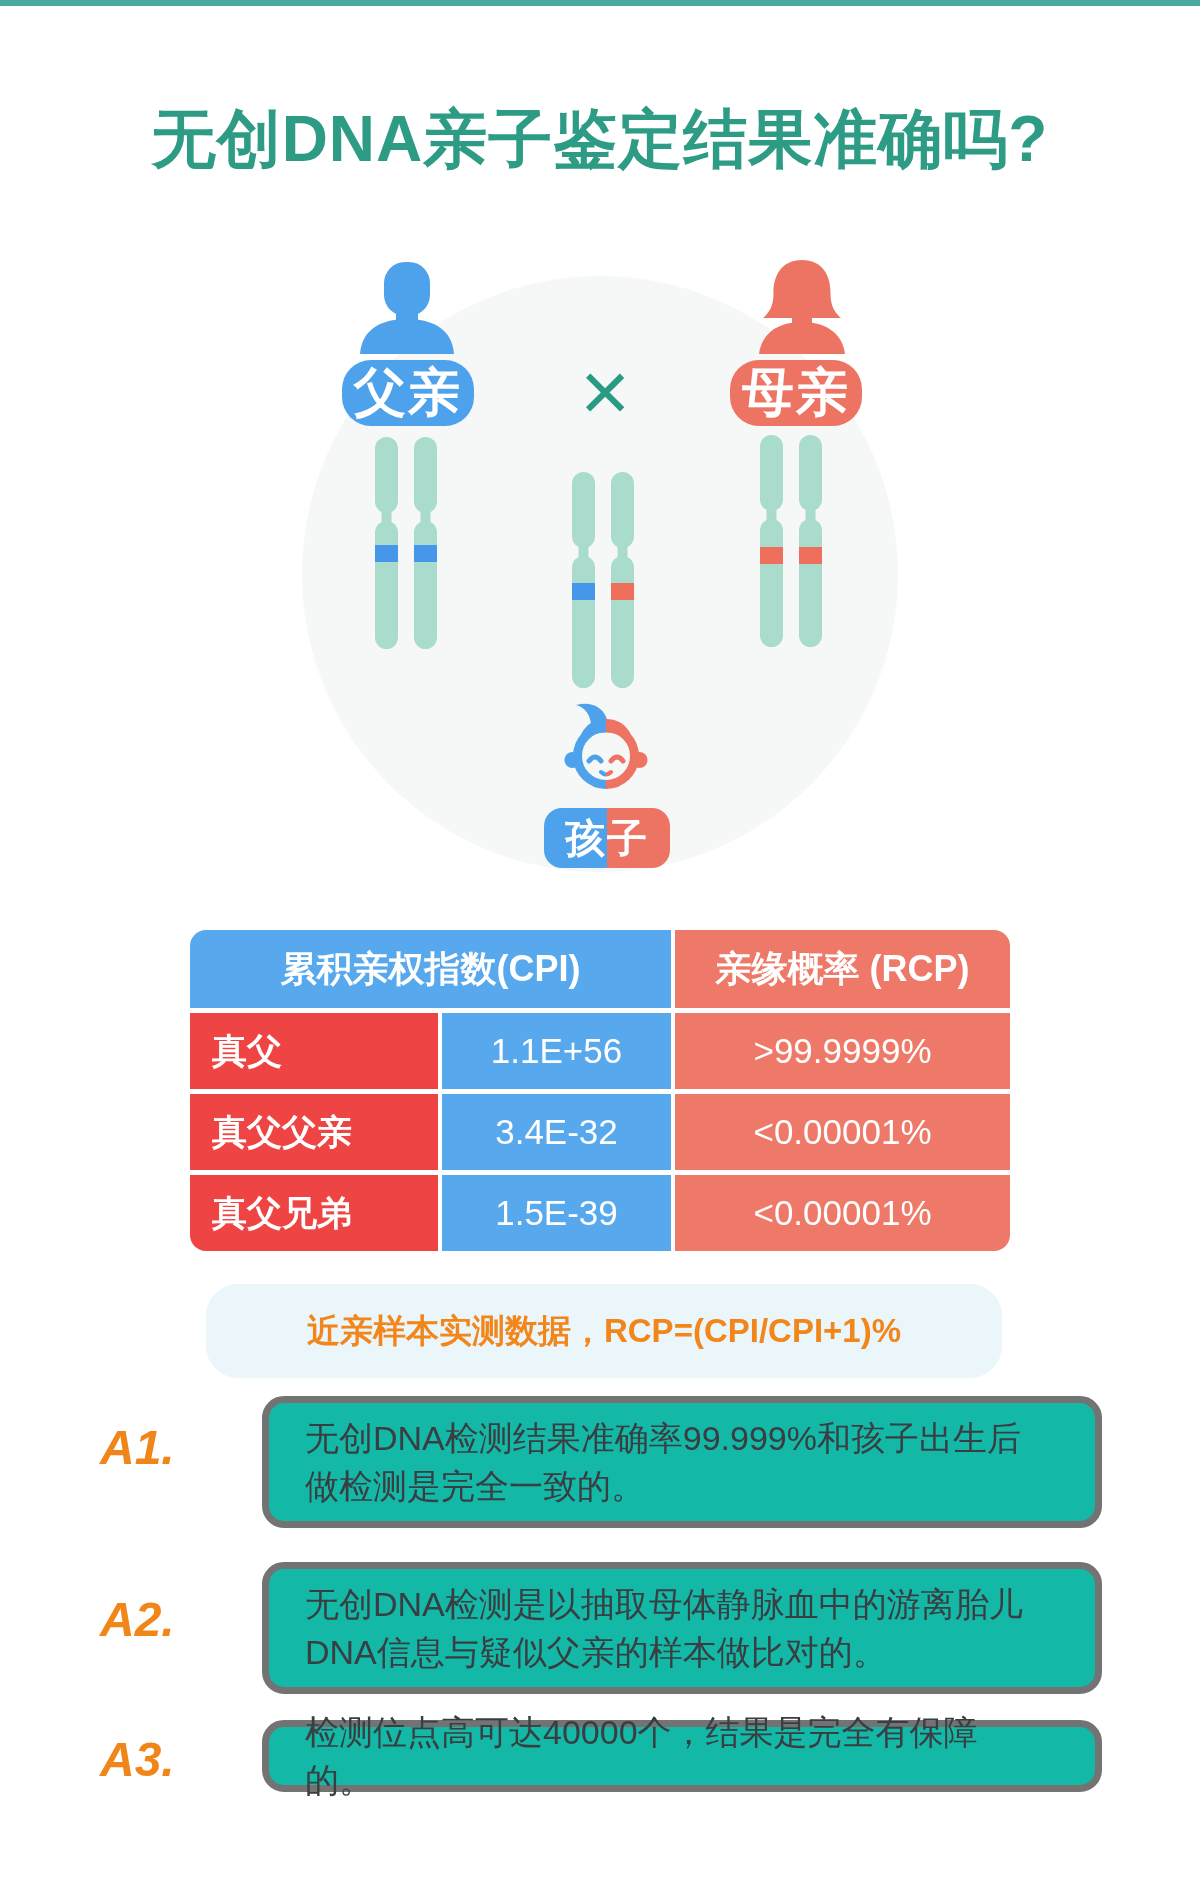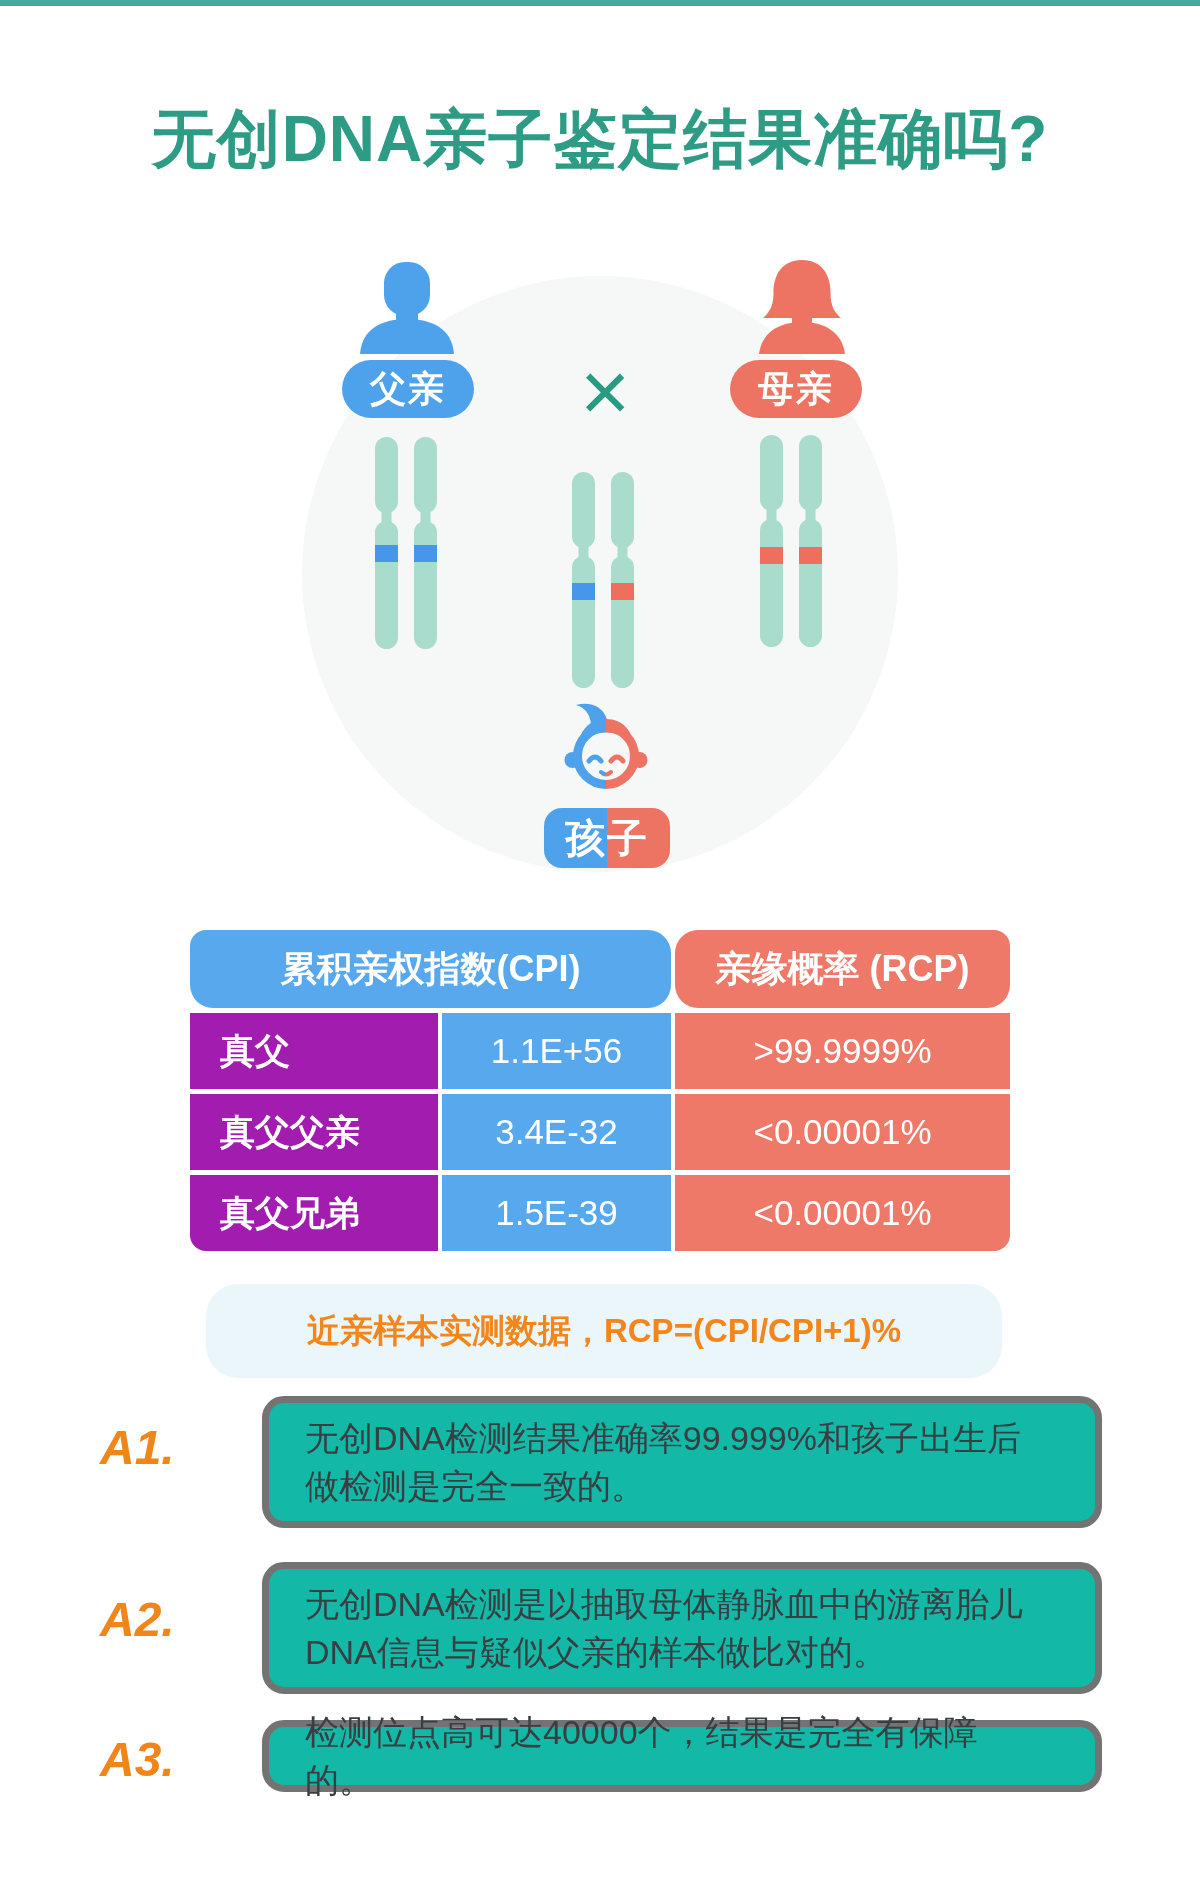--- a/index.html
+++ b/index.html
@@ -11,8 +11,8 @@
          font-size:64px;font-weight:900;color:#2e9c85;letter-spacing:1px;}
   .bg-circle{position:absolute;left:302px;top:276px;width:596px;height:596px;border-radius:50%;
              background:#f6f7f7;}
-  .pill{position:absolute;height:58px;border-radius:29px;display:flex;align-items:center;justify-content:center;
-        color:#ffffff;font-size:36px;font-weight:800;letter-spacing:2px;}
+  .pill{position:absolute;height:66px;border-radius:29px;display:flex;align-items:center;justify-content:center;
+        color:#ffffff;font-size:52px;font-weight:800;letter-spacing:2px;}
   .pill-father{left:342px;top:360px;width:132px;background:#4da2eb;}
   .pill-mother{left:730px;top:360px;width:132px;background:#ed7463;}
   .pill-child{left:544px;top:808px;width:126px;height:60px;border-radius:18px;

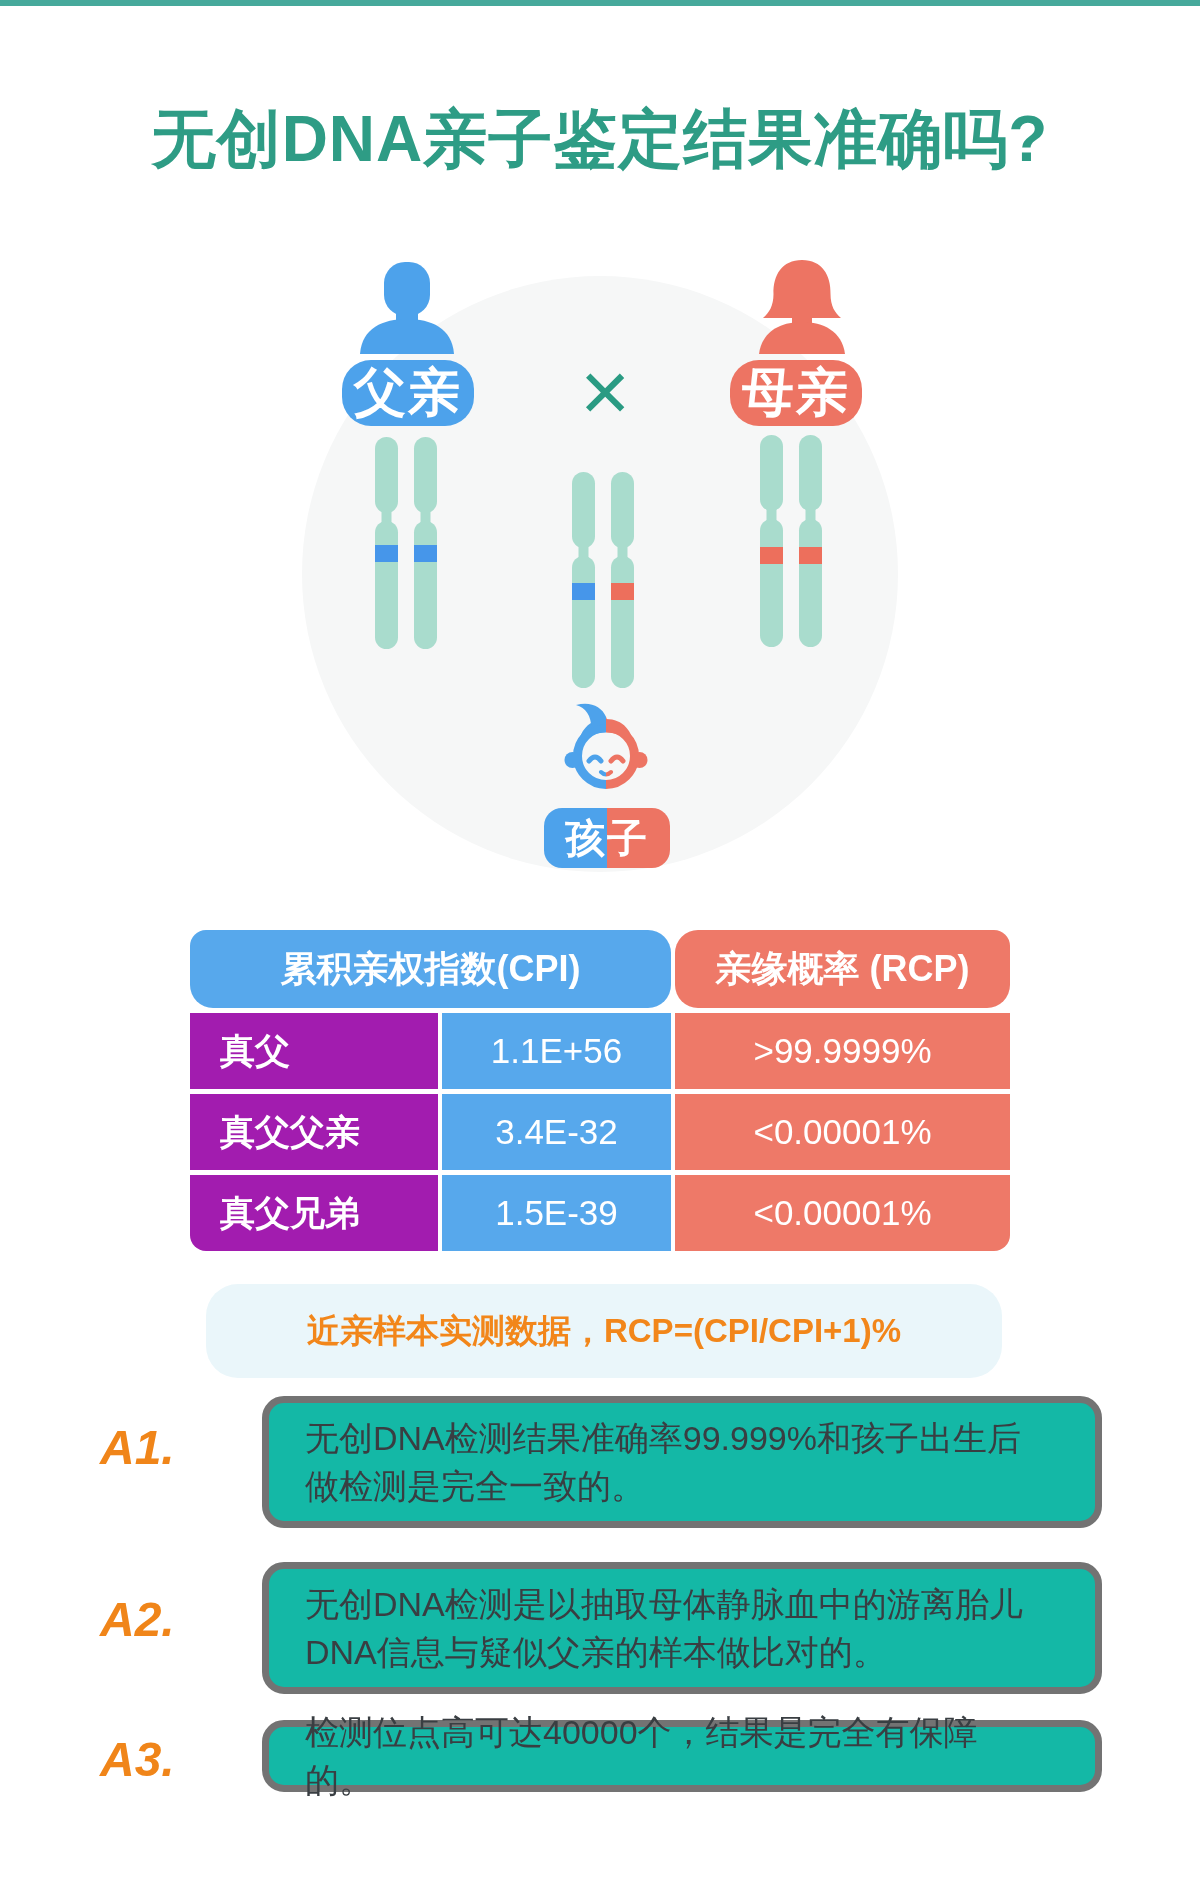--- a/index.html
+++ b/index.html
@@ -25,7 +25,7 @@
   .dtable{position:absolute;left:190px;top:930px;width:820px;display:grid;
           grid-template-columns:248px 229px 335px;column-gap:4px;row-gap:5px;}
   .cell{display:flex;align-items:center;justify-content:center;color:#ffffff;font-size:35px;}
-  .th{height:78px;font-weight:700;font-size:36px;border-radius:23px;}
+  .th{height:78px;font-weight:700;font-size:36px;}
   .td{height:76px;}
   .th-cpi{grid-column:1 / 3;background:#57a8ec;border-top-left-radius:16px;}
   .th-rcp{background:#ee7968;border-top-right-radius:16px;}

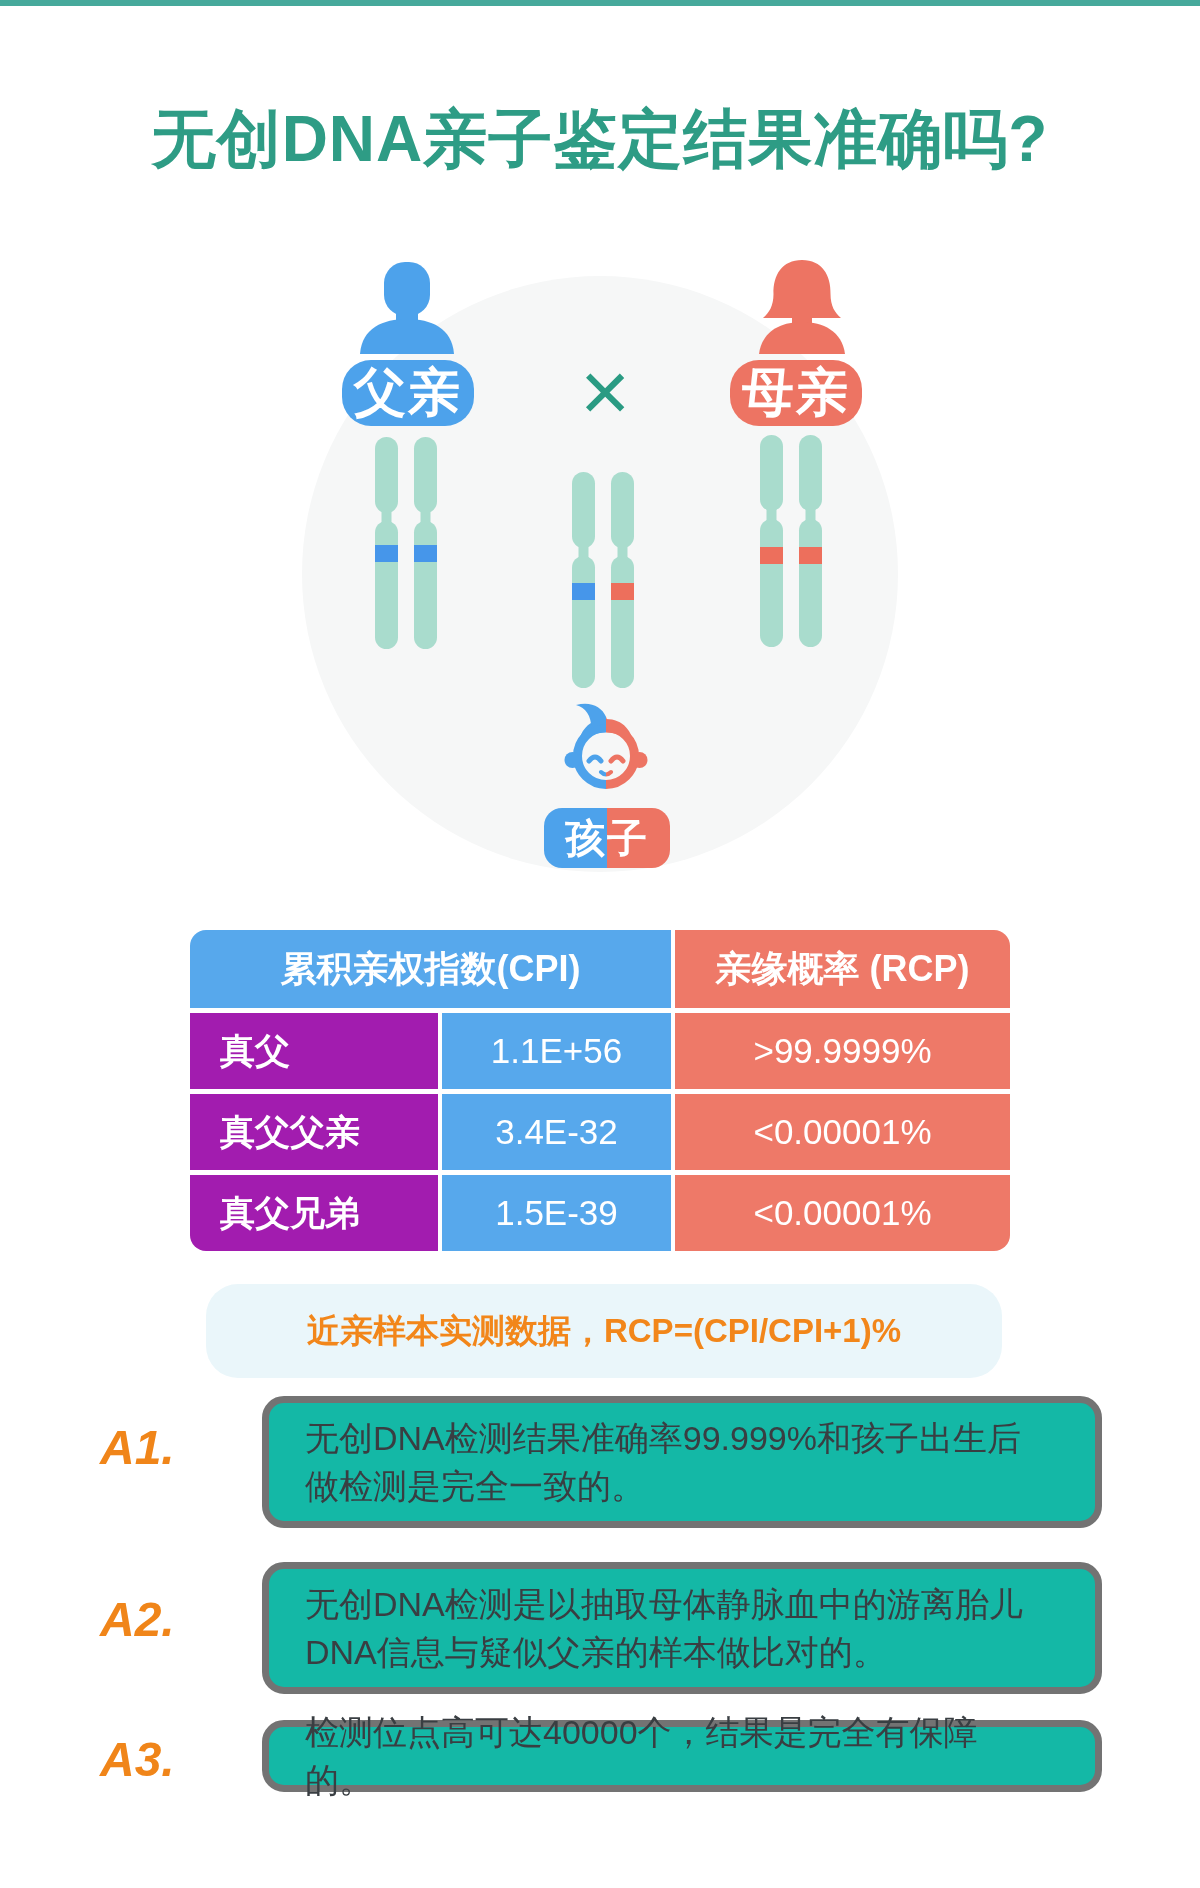--- a/index.html
+++ b/index.html
@@ -29,7 +29,7 @@
   .td{height:76px;}
   .th-cpi{grid-column:1 / 3;background:#57a8ec;border-top-left-radius:16px;}
   .th-rcp{background:#ee7968;border-top-right-radius:16px;}
-  .c-label{background:#a21caf;justify-content:flex-start;padding-left:30px;font-weight:700;}
+  .c-label{background:#ef4444;justify-content:flex-start;padding-left:22px;font-weight:700;}
   .c-cpi{background:#57a8ec;}
   .c-rcp{background:#ee7968;}
   .r-last-label{border-bottom-left-radius:16px;}

